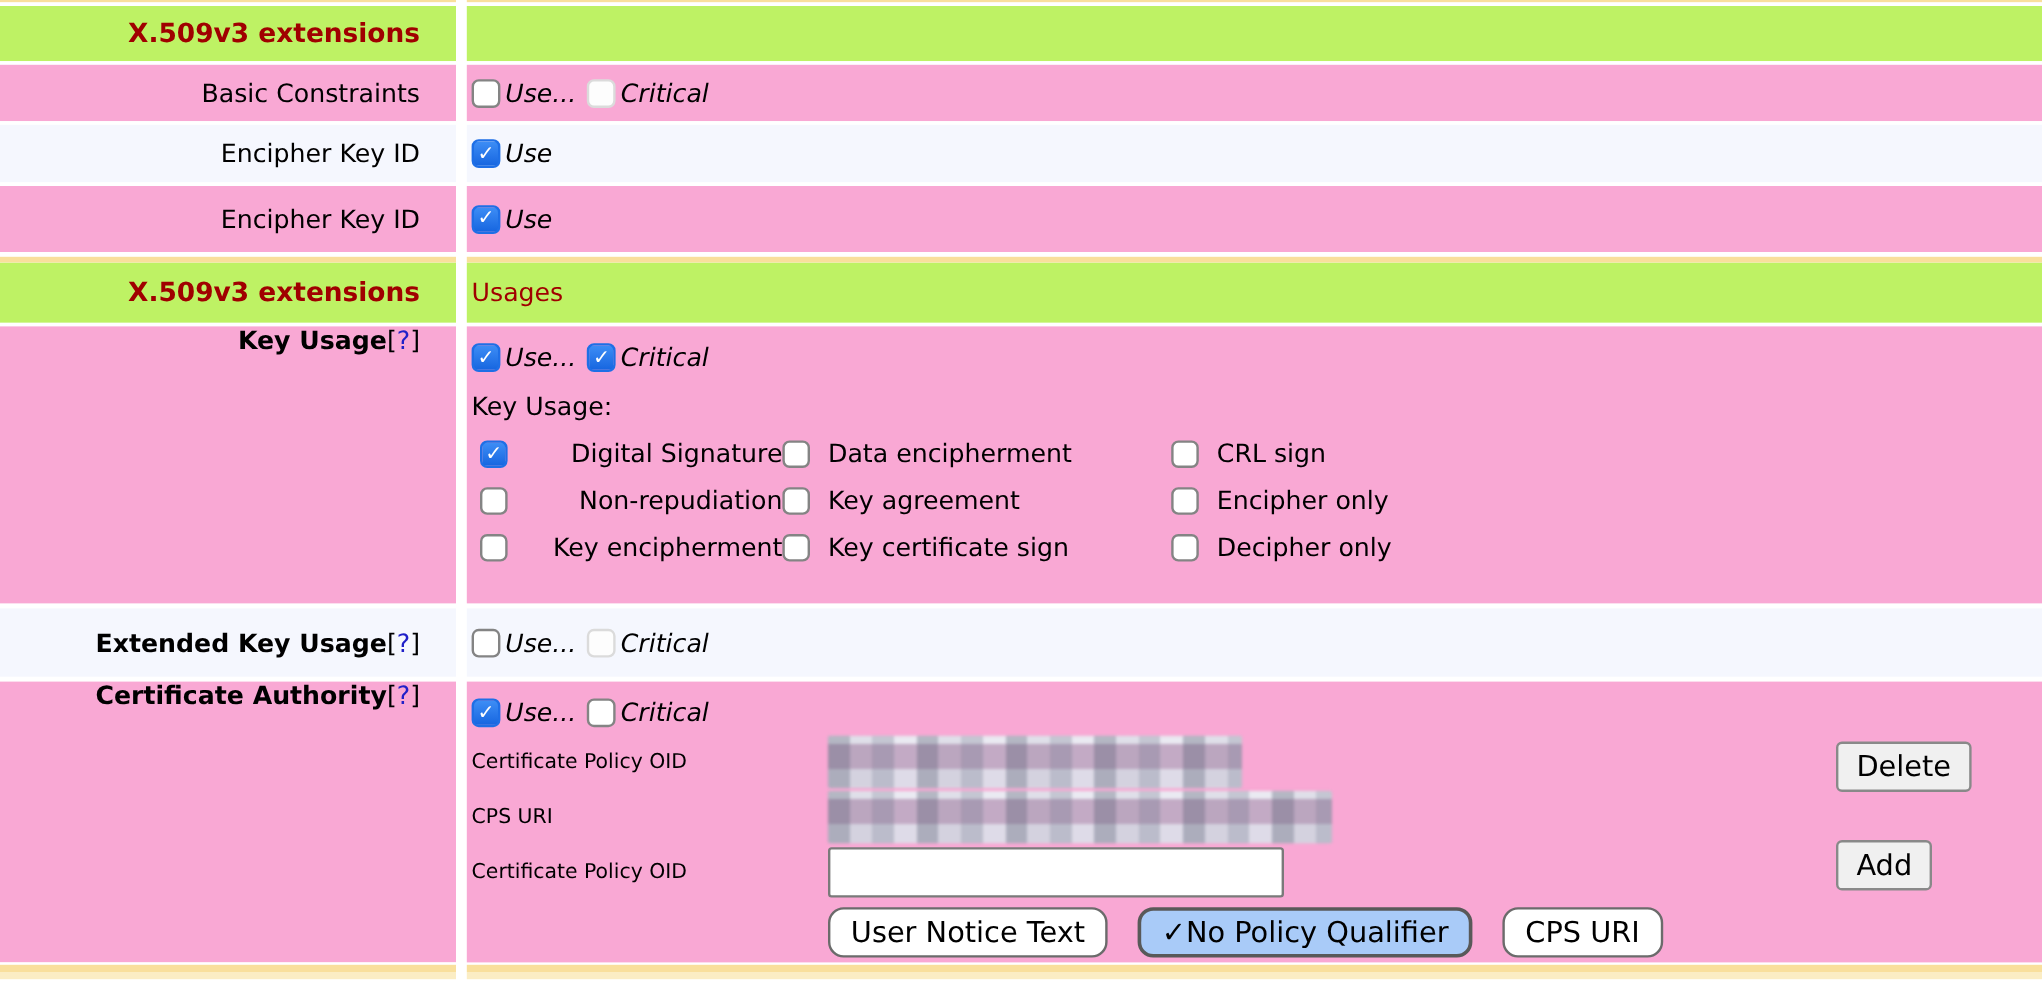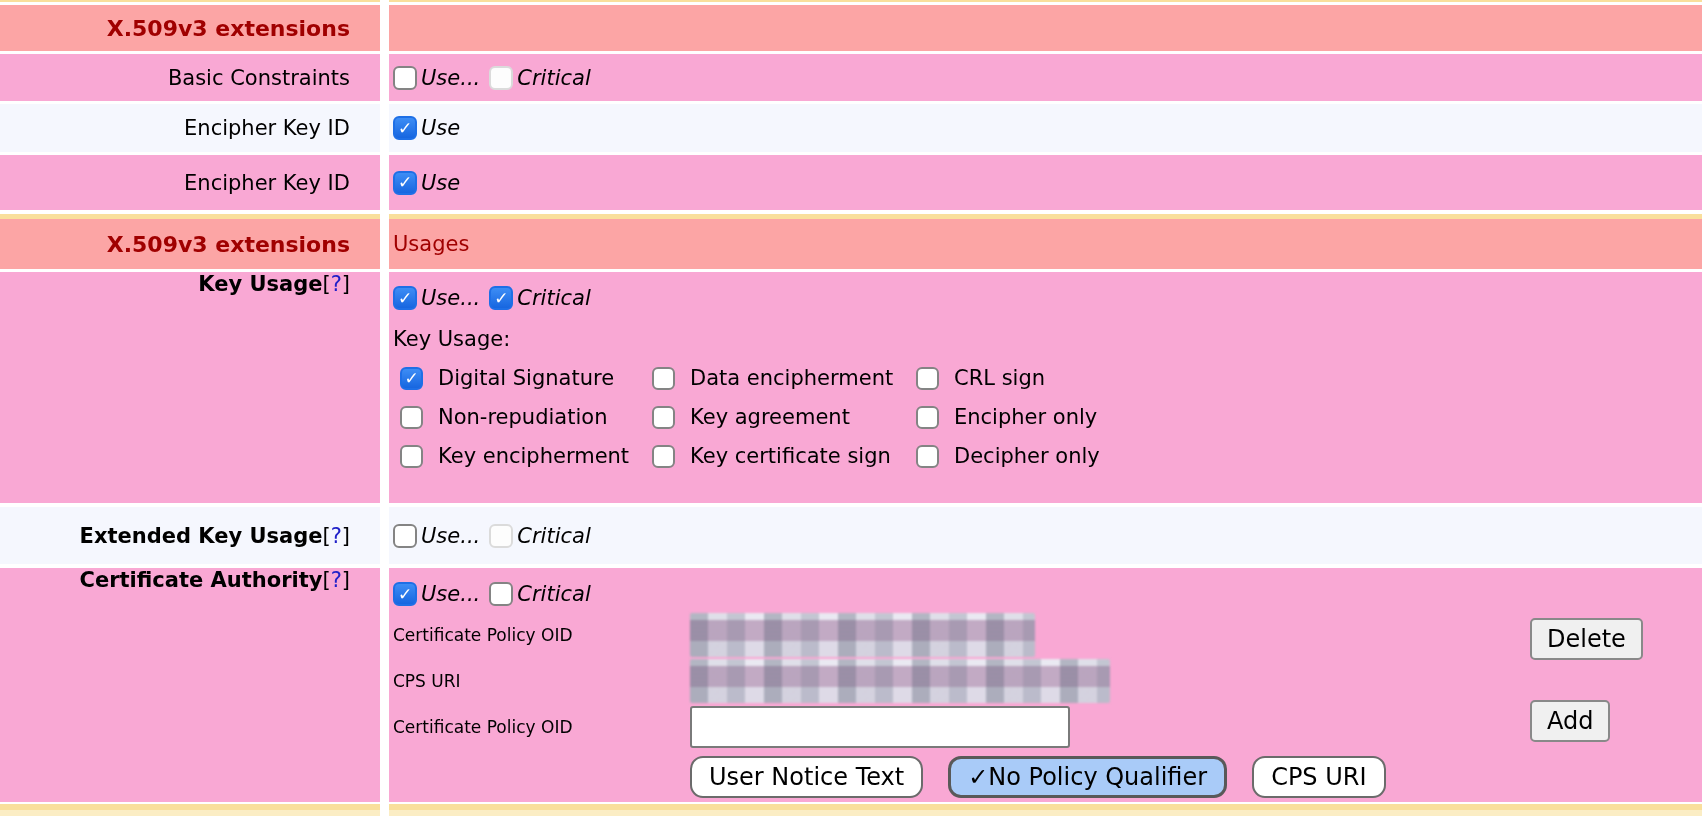--- a/index.html
+++ b/index.html
@@ -15,7 +15,7 @@
   .vgap4{height:4px;background:#fff;flex:none;}
   .vgap2{height:2px;background:#fff;flex:none;}
 
-  .hdr .lcell,.hdr .rcell{background:#fca5a5;}
+  .hdr .lcell,.hdr .rcell{background:#bef264;}
   .hdr{height:46px;}
   .hdr2{height:50px;}
   .hdr .lcell{font-size:22px;font-weight:bold;color:#A00000;}

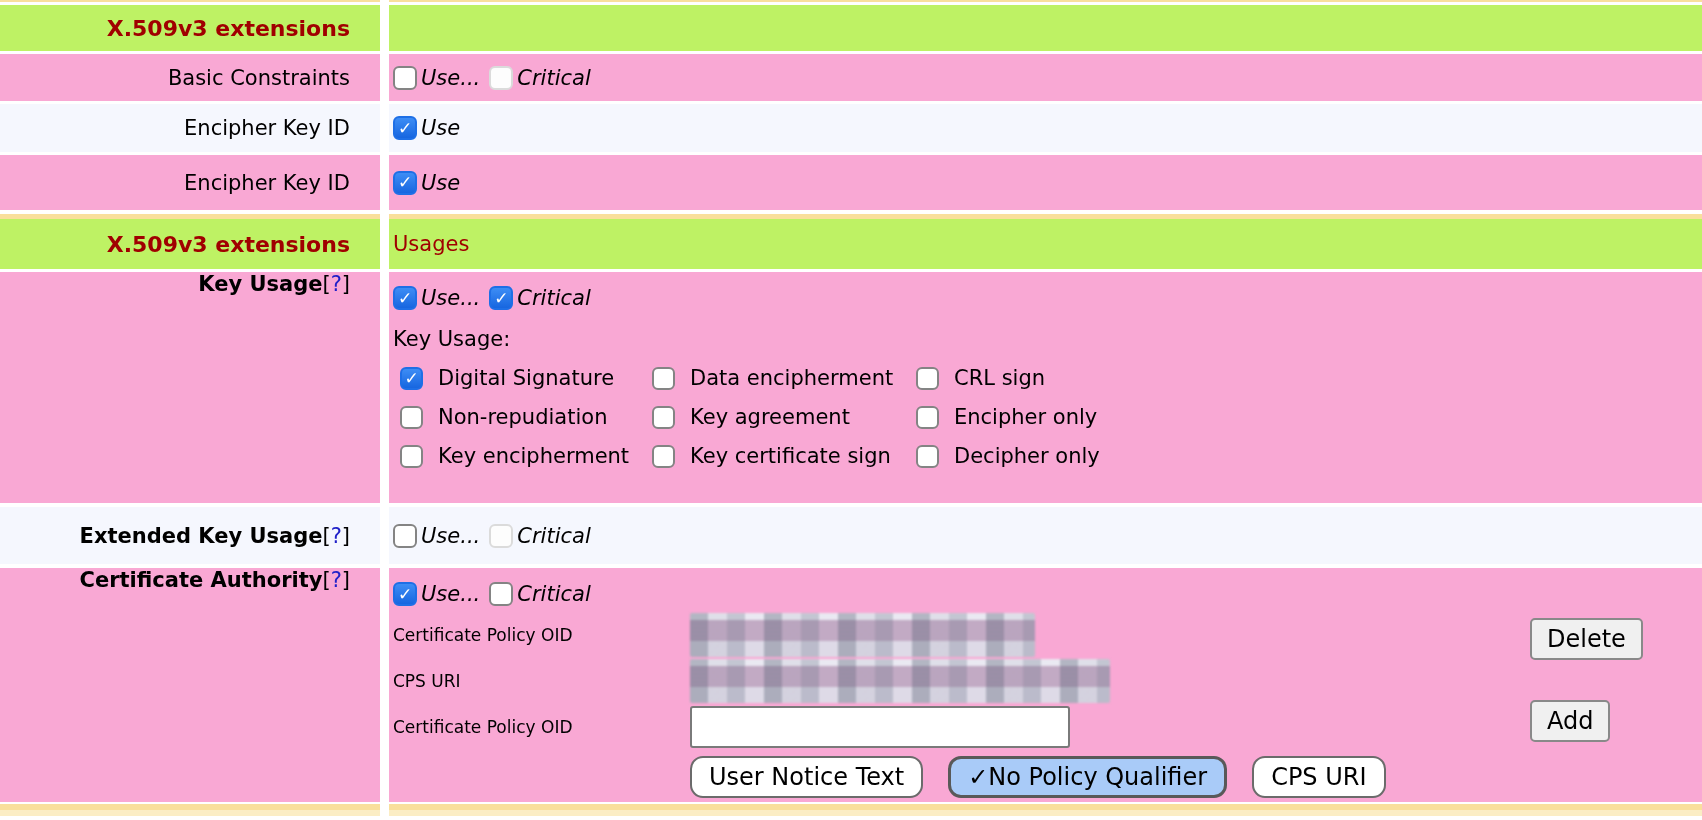--- a/index.html
+++ b/index.html
@@ -49,7 +49,7 @@
   .kgrid-row{display:flex;margin-top:15px;margin-left:7px;}
   .kcell{display:flex;align-items:center;font-size:21px;}
   .kcell .cb{width:23px;height:23px;margin-right:15px;}
-  .kcol1{width:252px;}
+  .kcol1{width:252px;justify-content:space-between;}
   .kcol2{width:264px;}
 
   .eku-row{height:57px;}

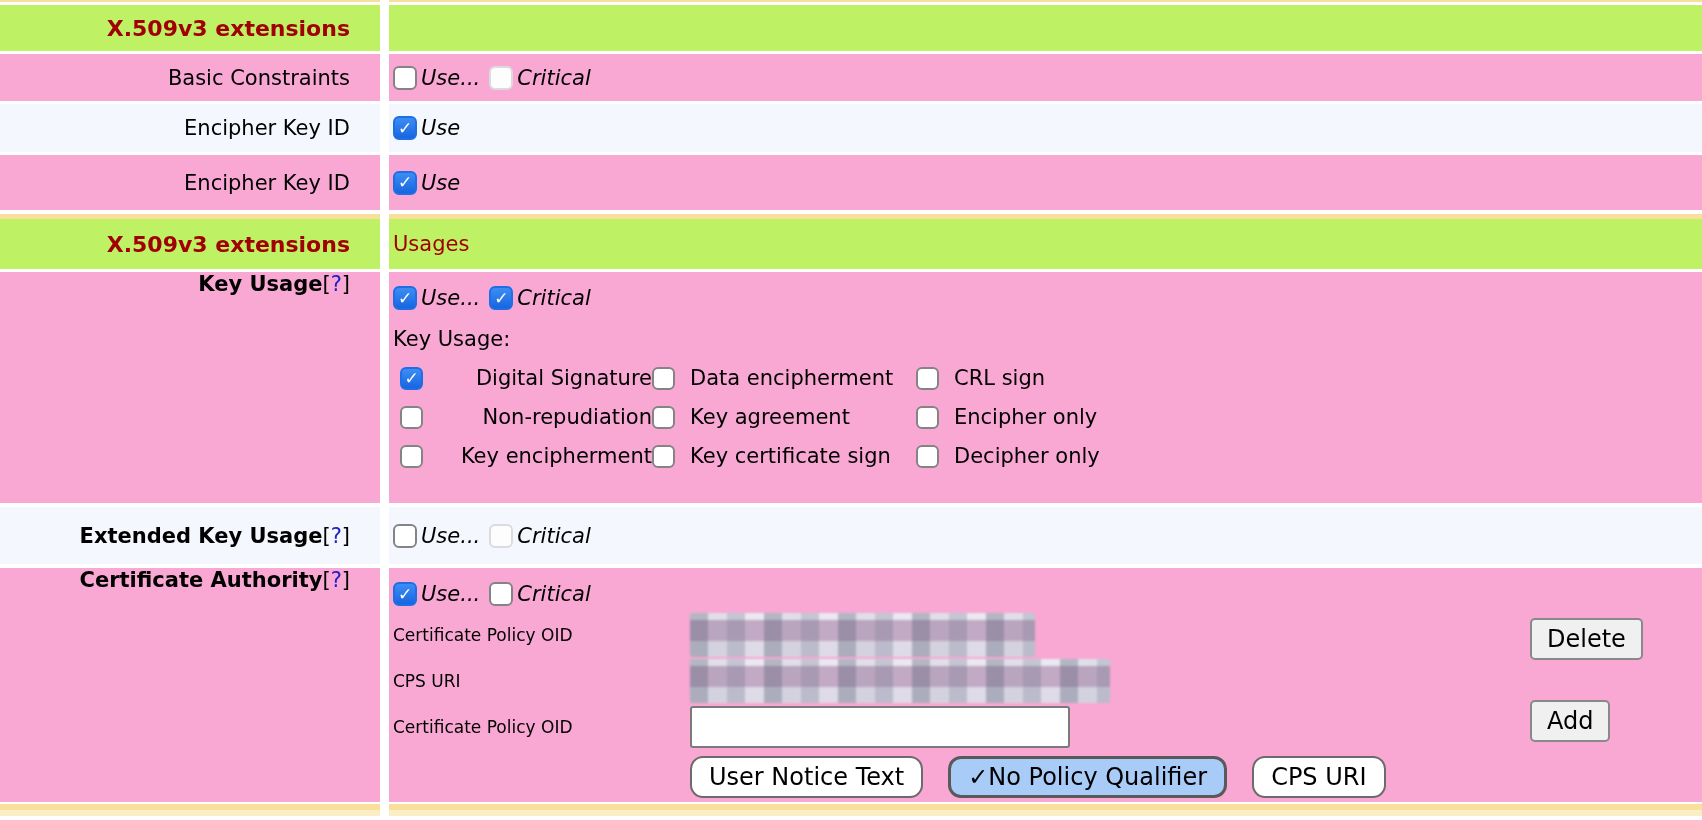--- a/index.html
+++ b/index.html
@@ -50,7 +50,7 @@
   .kcell{display:flex;align-items:center;font-size:21px;}
   .kcell .cb{width:23px;height:23px;margin-right:15px;}
   .kcol1{width:252px;justify-content:space-between;}
-  .kcol2{width:264px;}
+  .kcol2{width:324px;}
 
   .eku-row{height:57px;}
 

